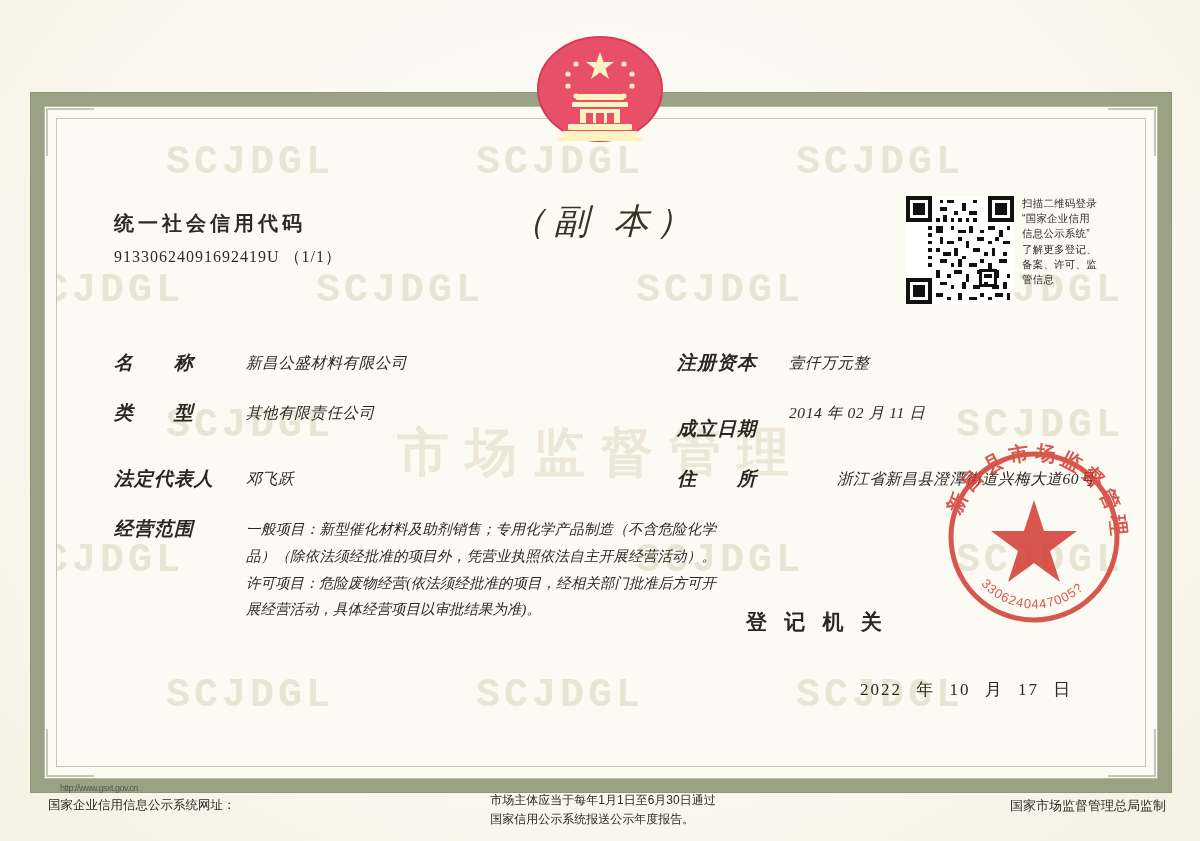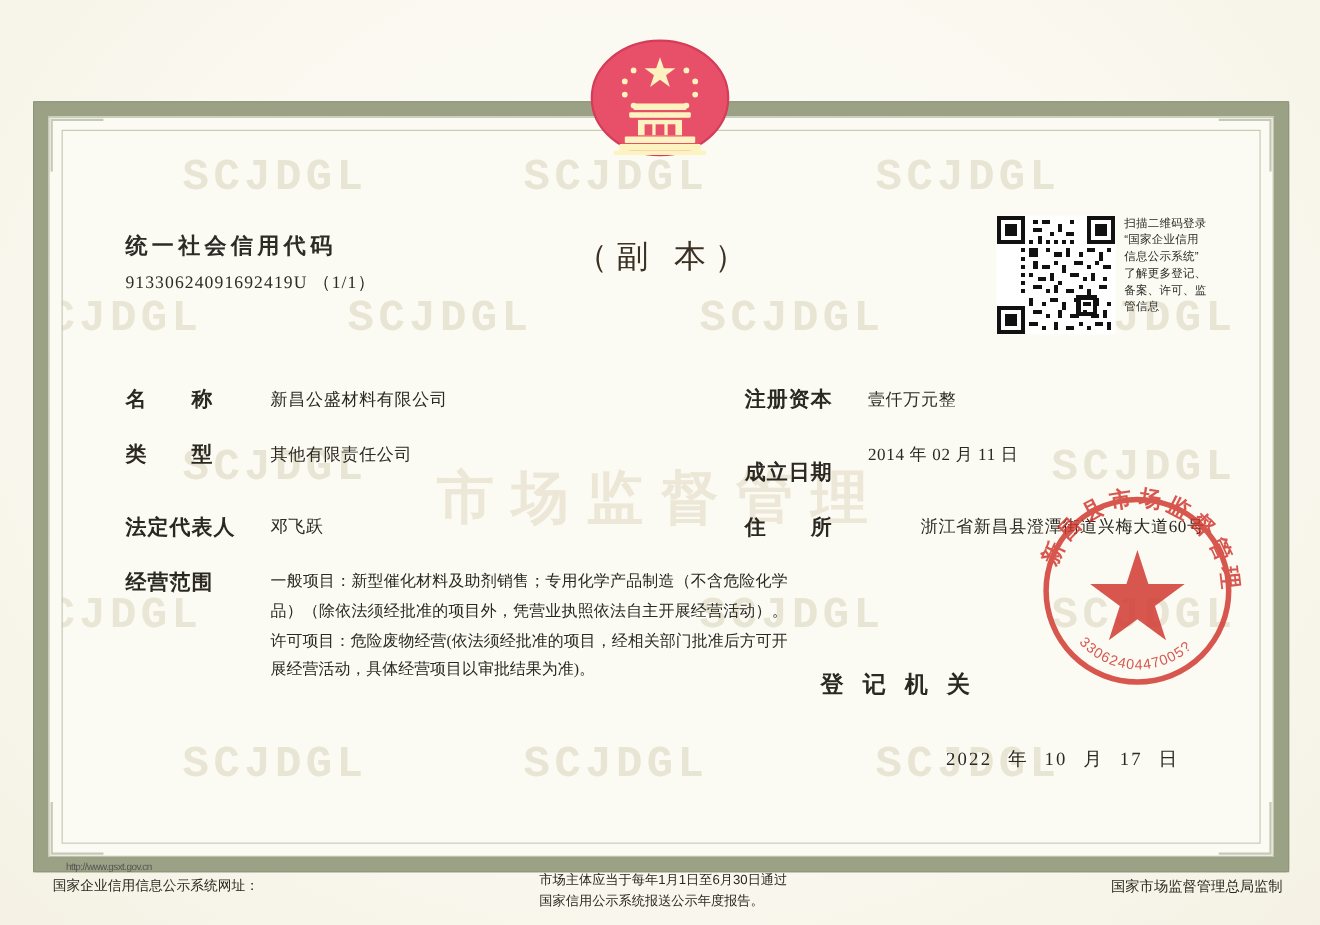--- a/index.html
+++ b/index.html
@@ -115,8 +115,9 @@
     text-indent:18px;
   }
   .title .sub{
-    margin-top:18px;font-size:29px;letter-spacing:8px;color:#3a3024;
+    margin-top:2px;font-size:35px;letter-spacing:8px;color:#3a3024;
     text-indent:8px;
+    font-style:italic;
   }
 
   

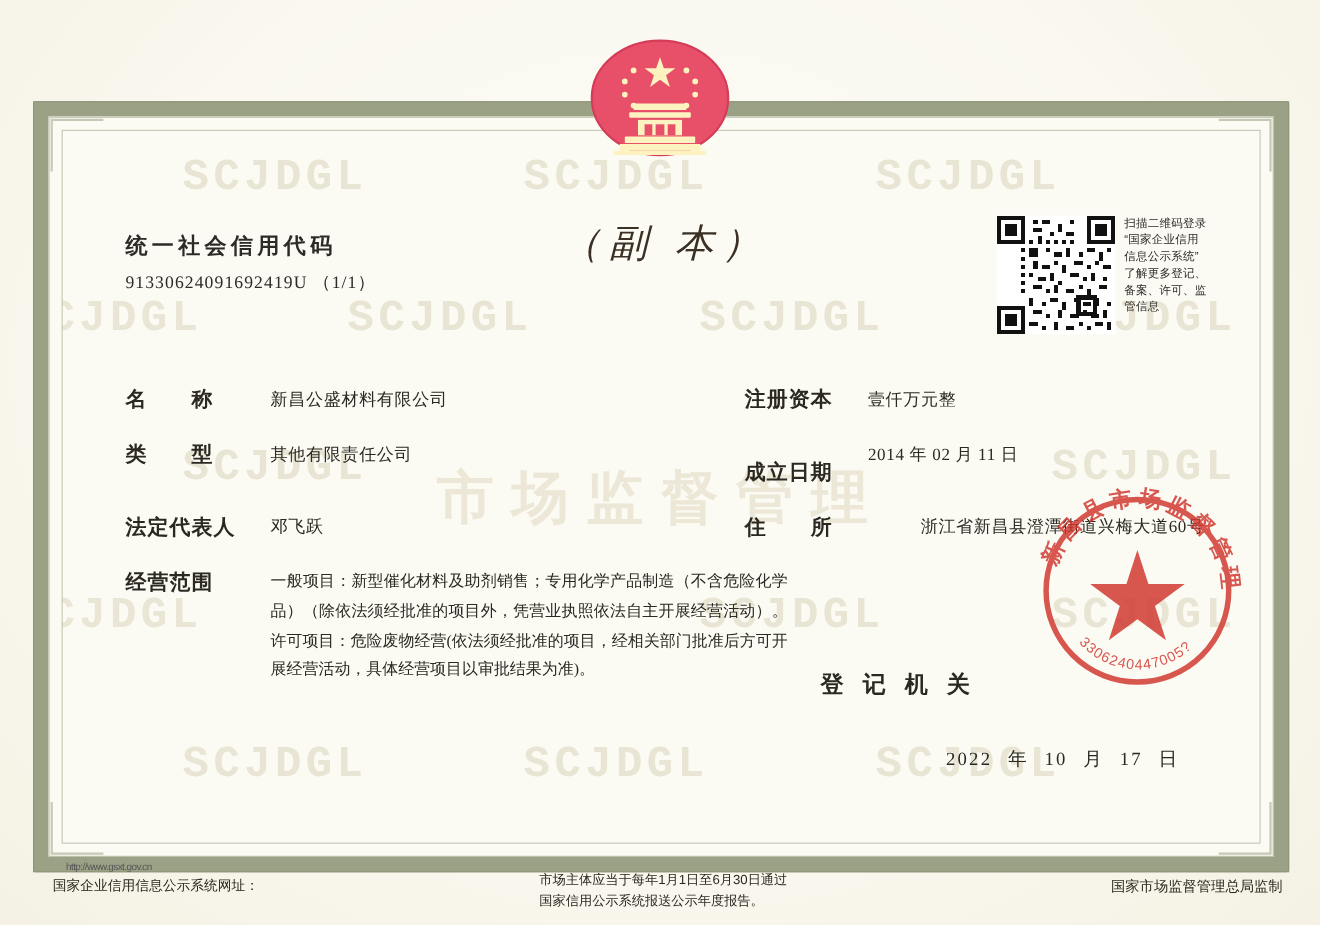--- a/index.html
+++ b/index.html
@@ -130,7 +130,7 @@
   }
 
   
-  .fields{position:absolute;left:58px;top:232px;right:46px;}
+  .fields{position:absolute;left:58px;top:232px;right:46px;font-style:italic;}
   .row{display:flex;margin-bottom:24px;}
   .lbl{
     width:132px;flex:none;font-size:19px;font-weight:bold;color:#2b2821;

